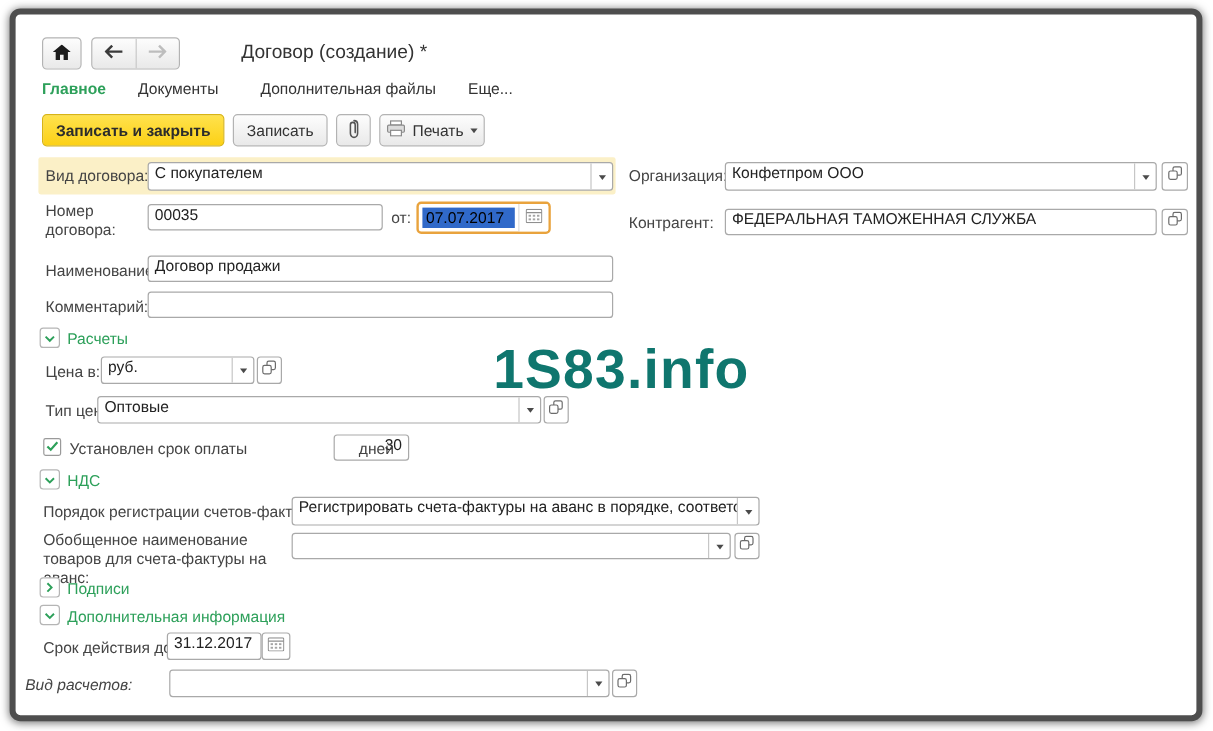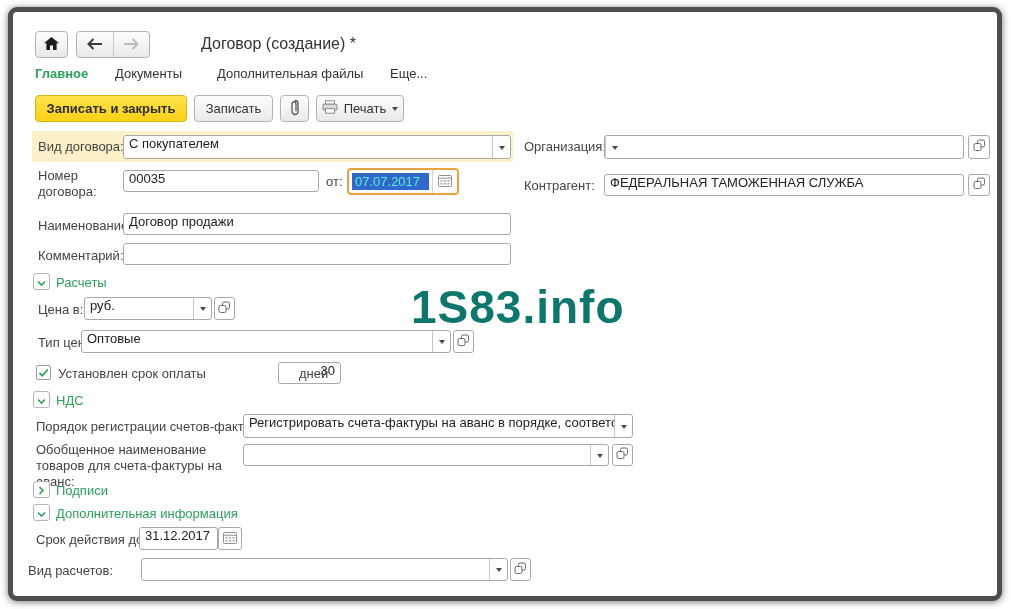--- a/index.html
+++ b/index.html
@@ -111,6 +111,7 @@
     </div>
     <div class="abs lbl z" style="left:511px;top:127px;">Организация:</div>
     <div class="abs field z" style="left:591px;top:123px;width:360px;height:24px;">
+      <span class="val">Конфетпром ООО</span>
       <span class="arrow">
           <span class="tri"></span>
         </span>

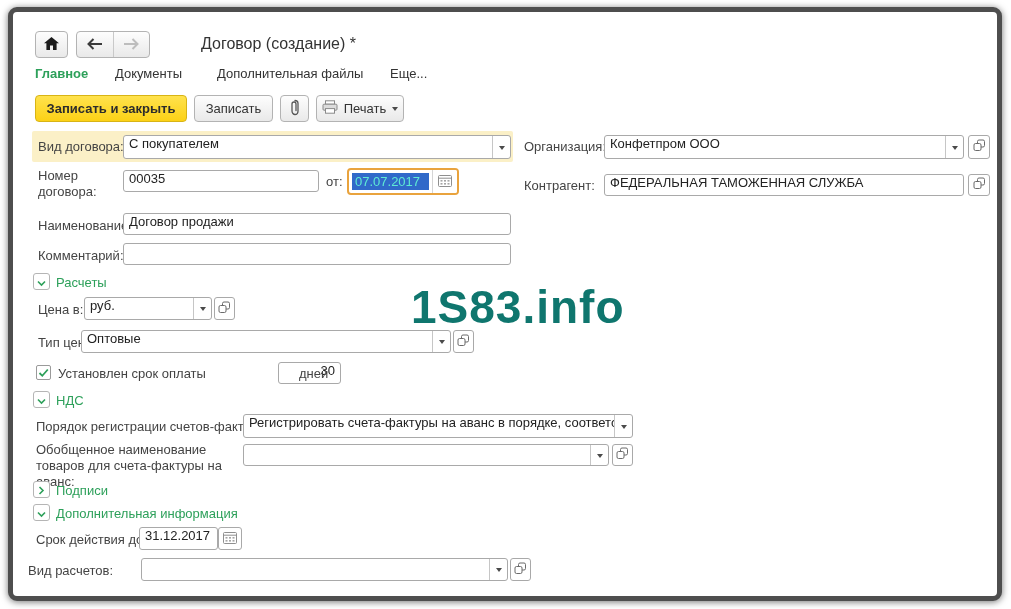--- a/index.html
+++ b/index.html
@@ -30,7 +30,7 @@
   .band{background:#fbf0c7;border-radius:2px;}
   .datefocus{box-sizing:border-box;border:2px solid #e9a33d;border-radius:4px;background:#fff;
              display:flex;align-items:center;overflow:hidden;}
-  .datefocus .dval{flex:1;margin:0 3px;padding:1px 3px;font-size:13px;background:#3069c9;color:#5eead4;white-space:nowrap;}
+  .datefocus .dval{flex:1;margin:0 3px;padding:1px 3px;font-size:13px;background:#3069c9;color:#000000;white-space:nowrap;}
   .datefocus .ddiv{width:1px;align-self:stretch;background:#d5d5d5;}
   .calbtn{width:24px;align-self:stretch;display:flex;align-items:center;justify-content:center;background:#fff;cursor:pointer;}
   .sec-btn{width:17px;height:17px;box-sizing:border-box;border:1px solid #b5b5b5;border-radius:3px;

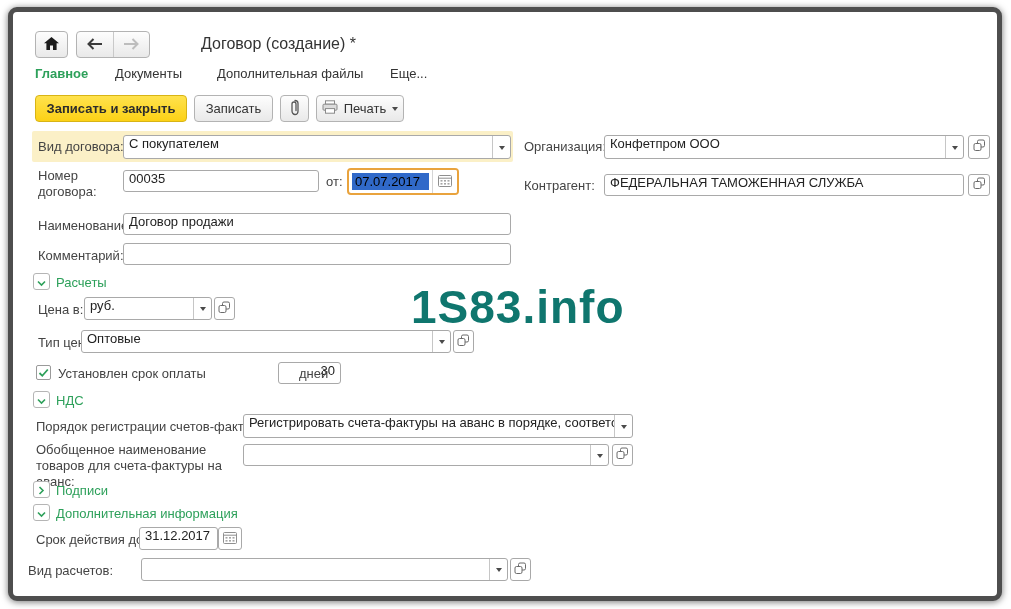--- a/index.html
+++ b/index.html
@@ -295,7 +295,7 @@
       </span>
     </div>
 
-    <div class="abs lbl z" style="left:15px;top:551px;">Вид расчетов:</div>
+    <div class="abs lbl z" style="left:8px;top:551px;font-style:italic;">Вид расчетов:</div>
     <div class="abs field z" style="left:128px;top:546px;width:367px;height:23px;">
       <span class="val"></span>
       <span class="arrow">

